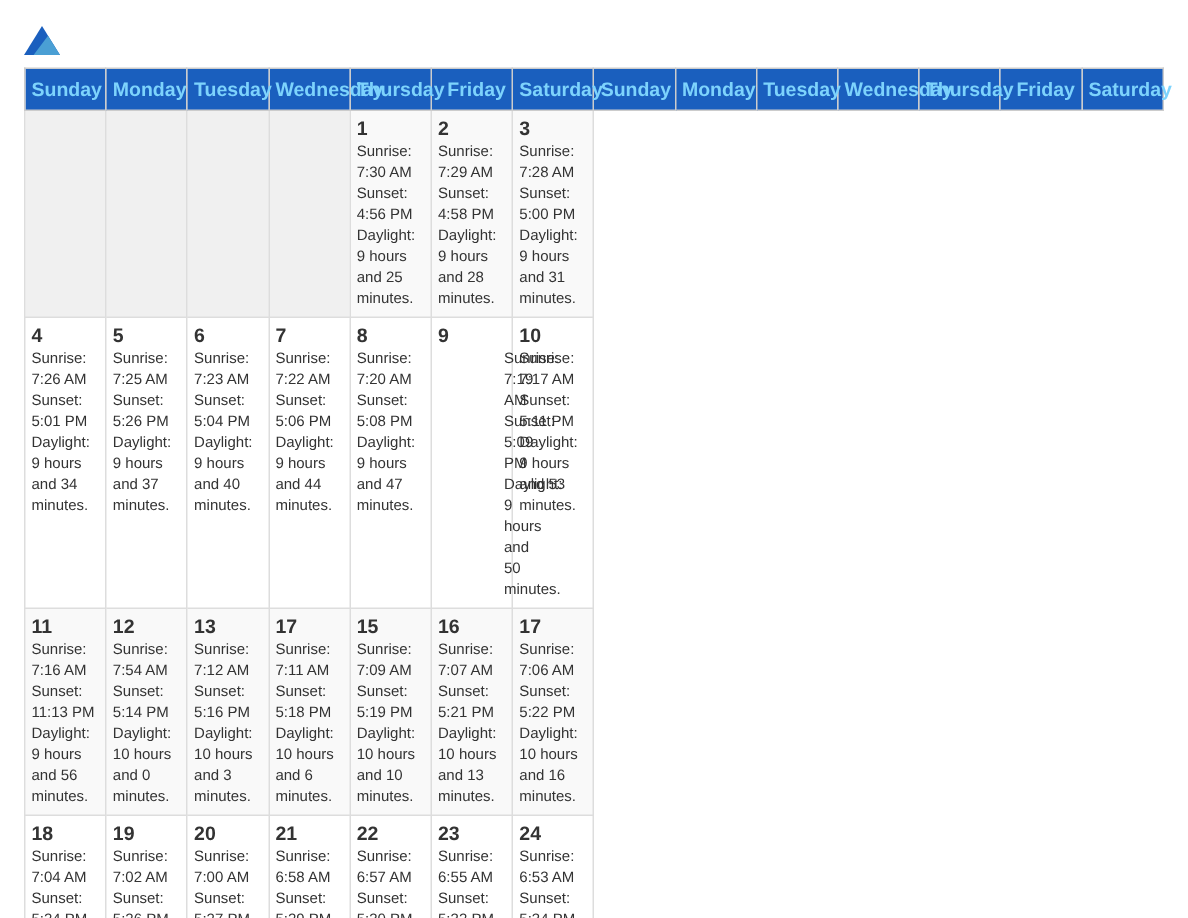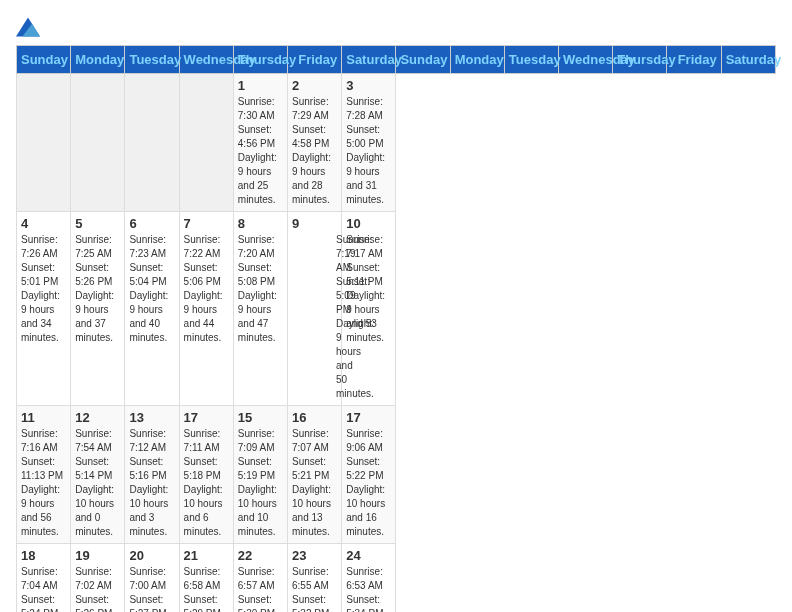--- a/index.html
+++ b/index.html
@@ -253,7 +253,7 @@
         </td>
         <td>
           <span class="day-number">17</span>
-          <div class="day-info" style="white-space: pre-line;">Sunrise: 9:06 AM
+          <div class="day-info" style="white-space: pre-line;">Sunrise: 7:06 AM
 Sunset: 5:22 PM
 Daylight: 10 hours
 and 16 minutes.</div>

